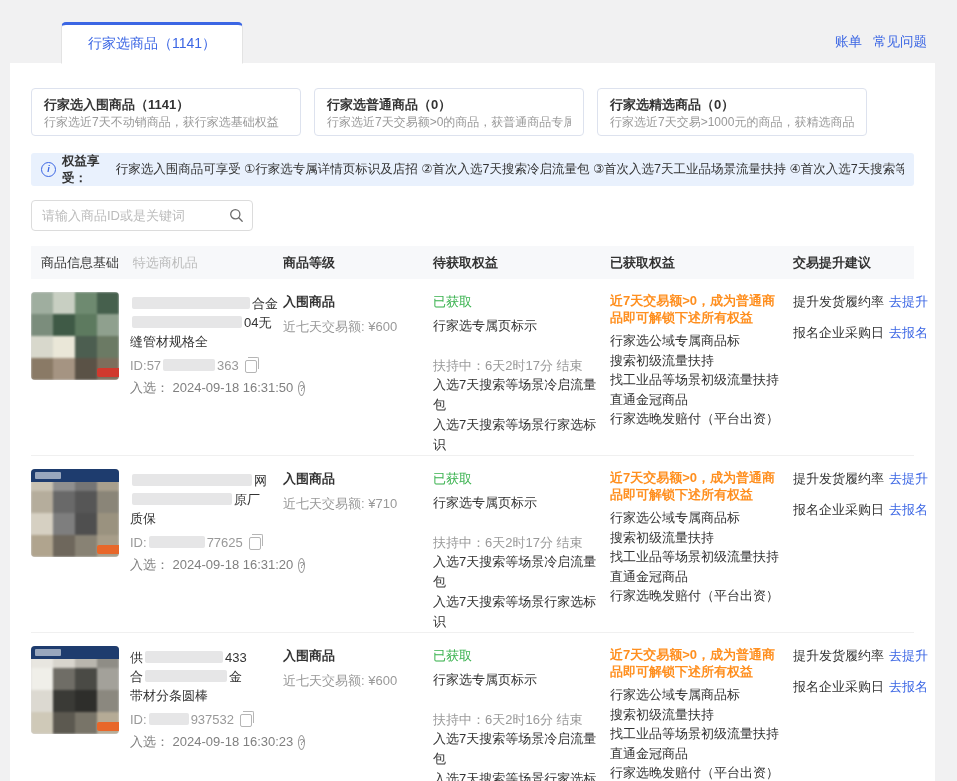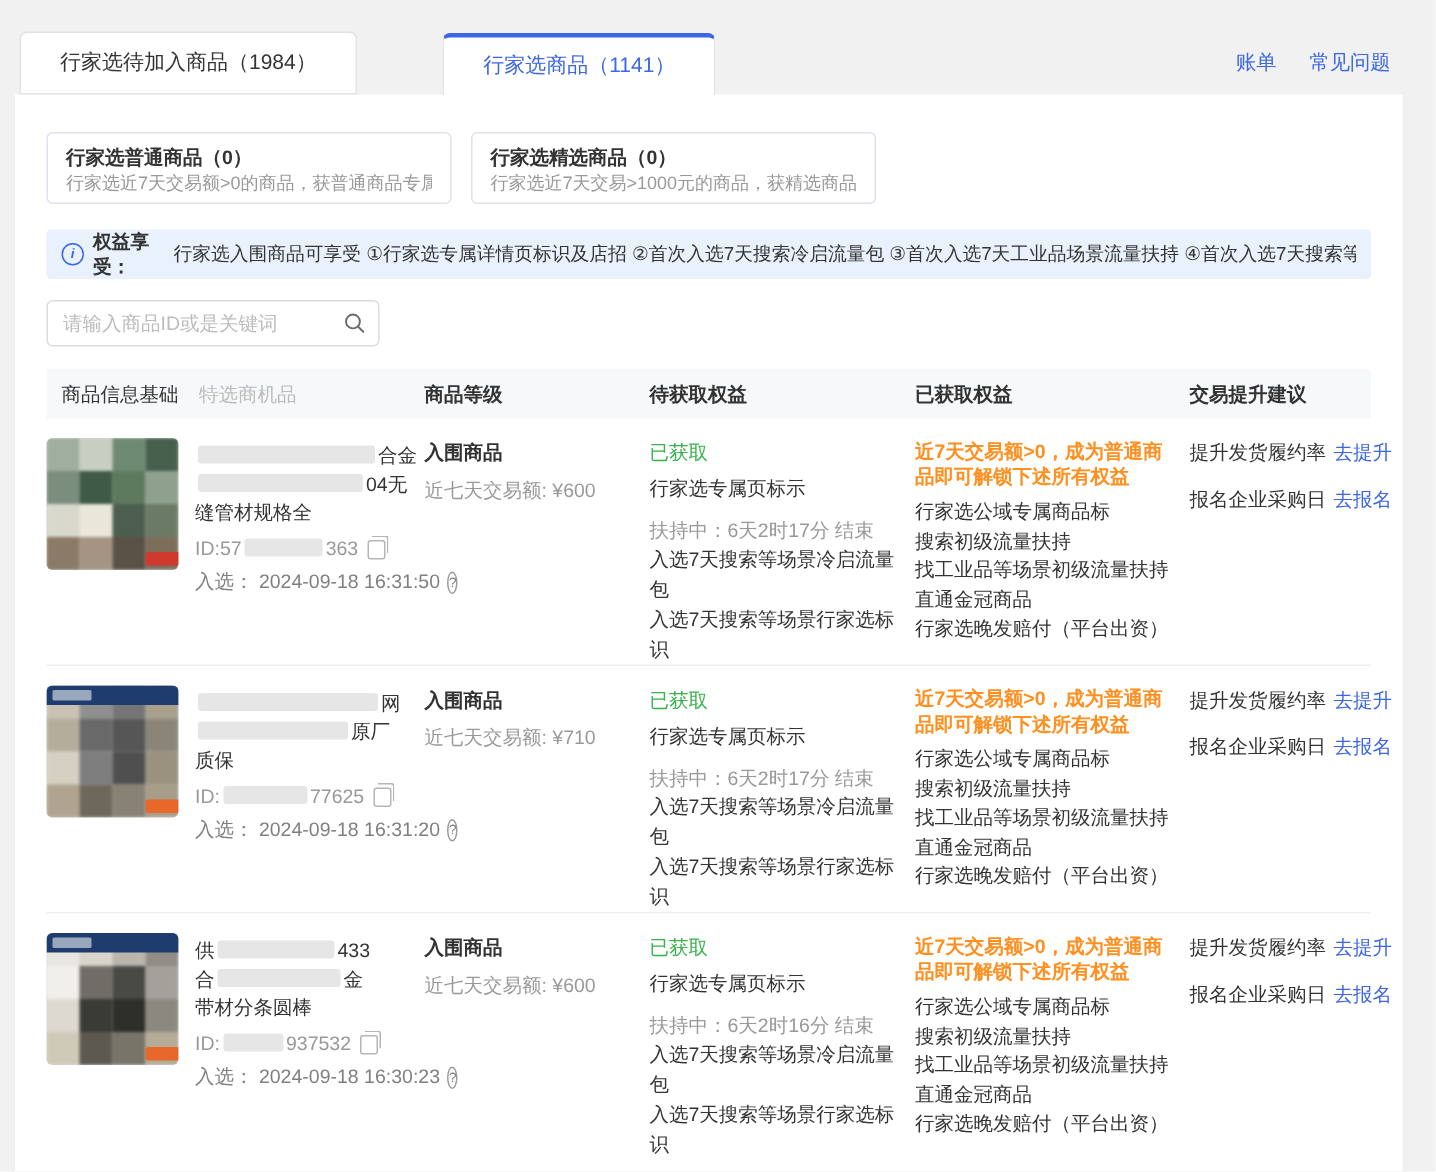--- a/index.html
+++ b/index.html
@@ -89,7 +89,6 @@
 <div class="page">
 
   <div class="tabbar">
-    <div class="tab">行家选待加入商品（1984）</div>
     <div class="tab active">行家选商品（1141）</div>
     <div class="top-links">
       <span>账单</span>

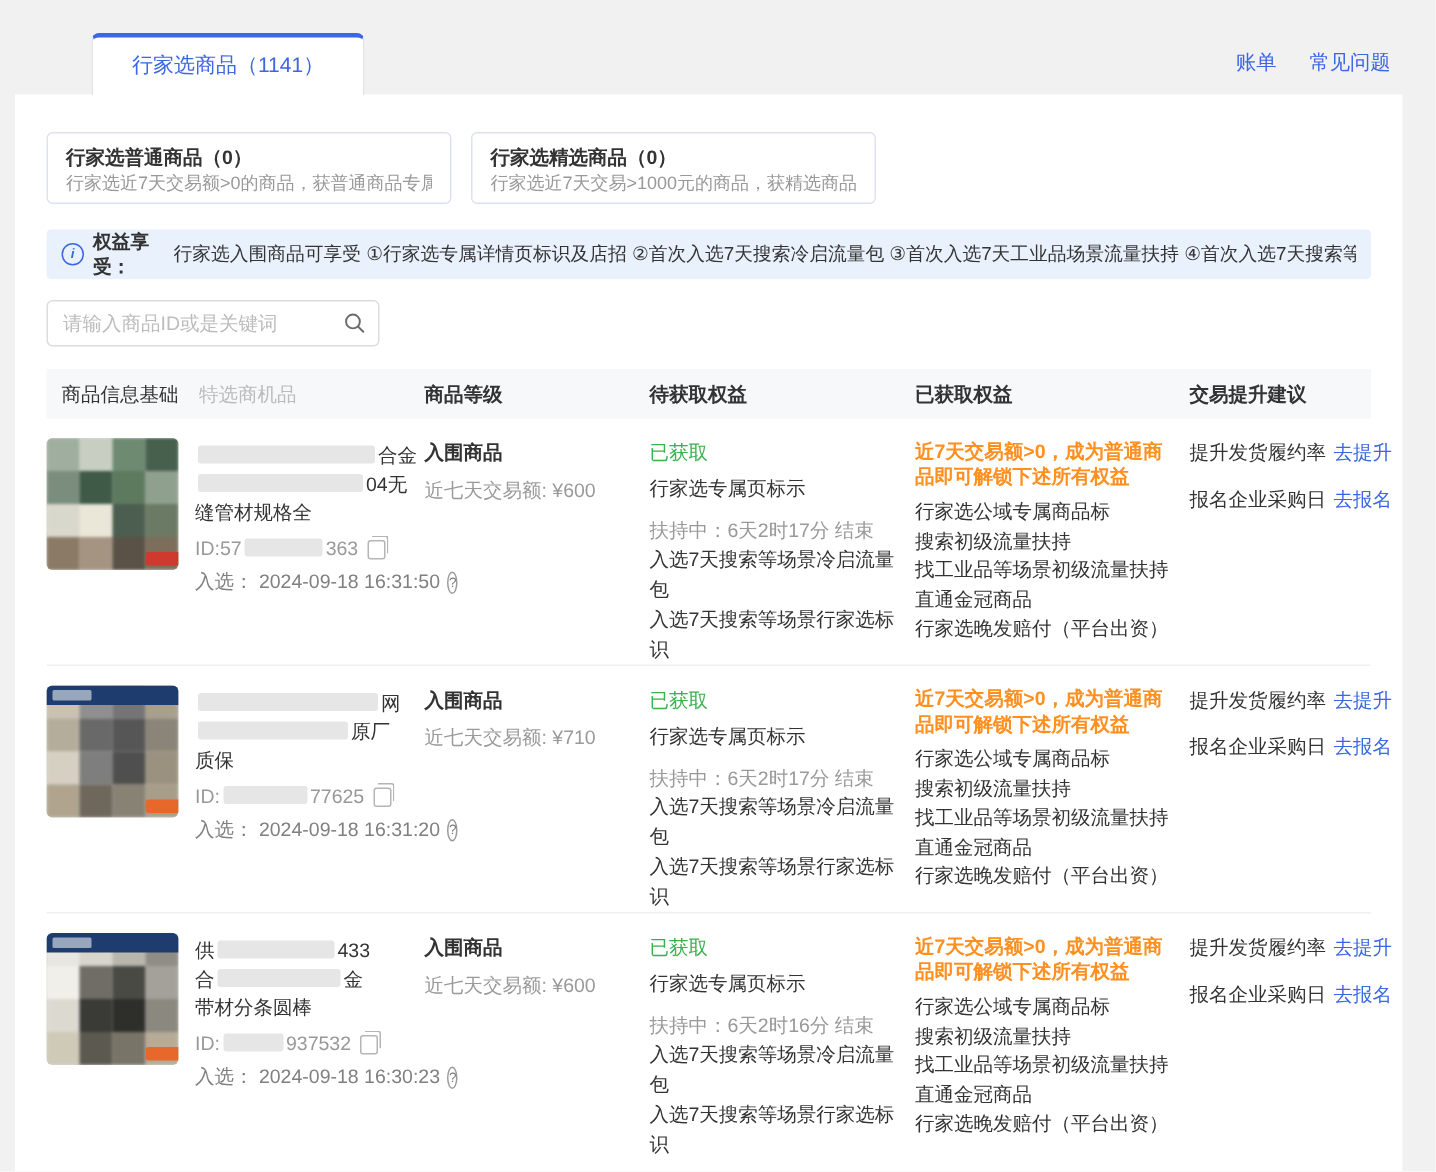--- a/index.html
+++ b/index.html
@@ -10,7 +10,7 @@
   .tabbar{display:flex;align-items:flex-end;height:63px;padding-left:13px;box-sizing:border-box;position:relative;}
   .tab{box-sizing:border-box;height:42px;display:flex;align-items:center;padding:0 26px;font-size:14px;color:#333;background:#fff;border:1px solid #e3e3e3;border-radius:5px 5px 0 0;margin-right:9px;cursor:pointer;position:relative;z-index:2;}
   .tab.active{color:#3b66e4;border-top:3px solid #3b66e4;border-bottom:1px solid #fff;margin-bottom:-1px;margin-left:48px;}
-  .top-links{position:absolute;right:30px;bottom:12px;display:flex;gap:22px;font-size:13.5px;color:#3b66e4;margin-left:32px;}
+  .top-links{position:absolute;right:30px;bottom:12px;display:flex;gap:11px;font-size:13.5px;color:#3b66e4;margin-left:32px;}
   .top-links span{cursor:pointer;}
 
   

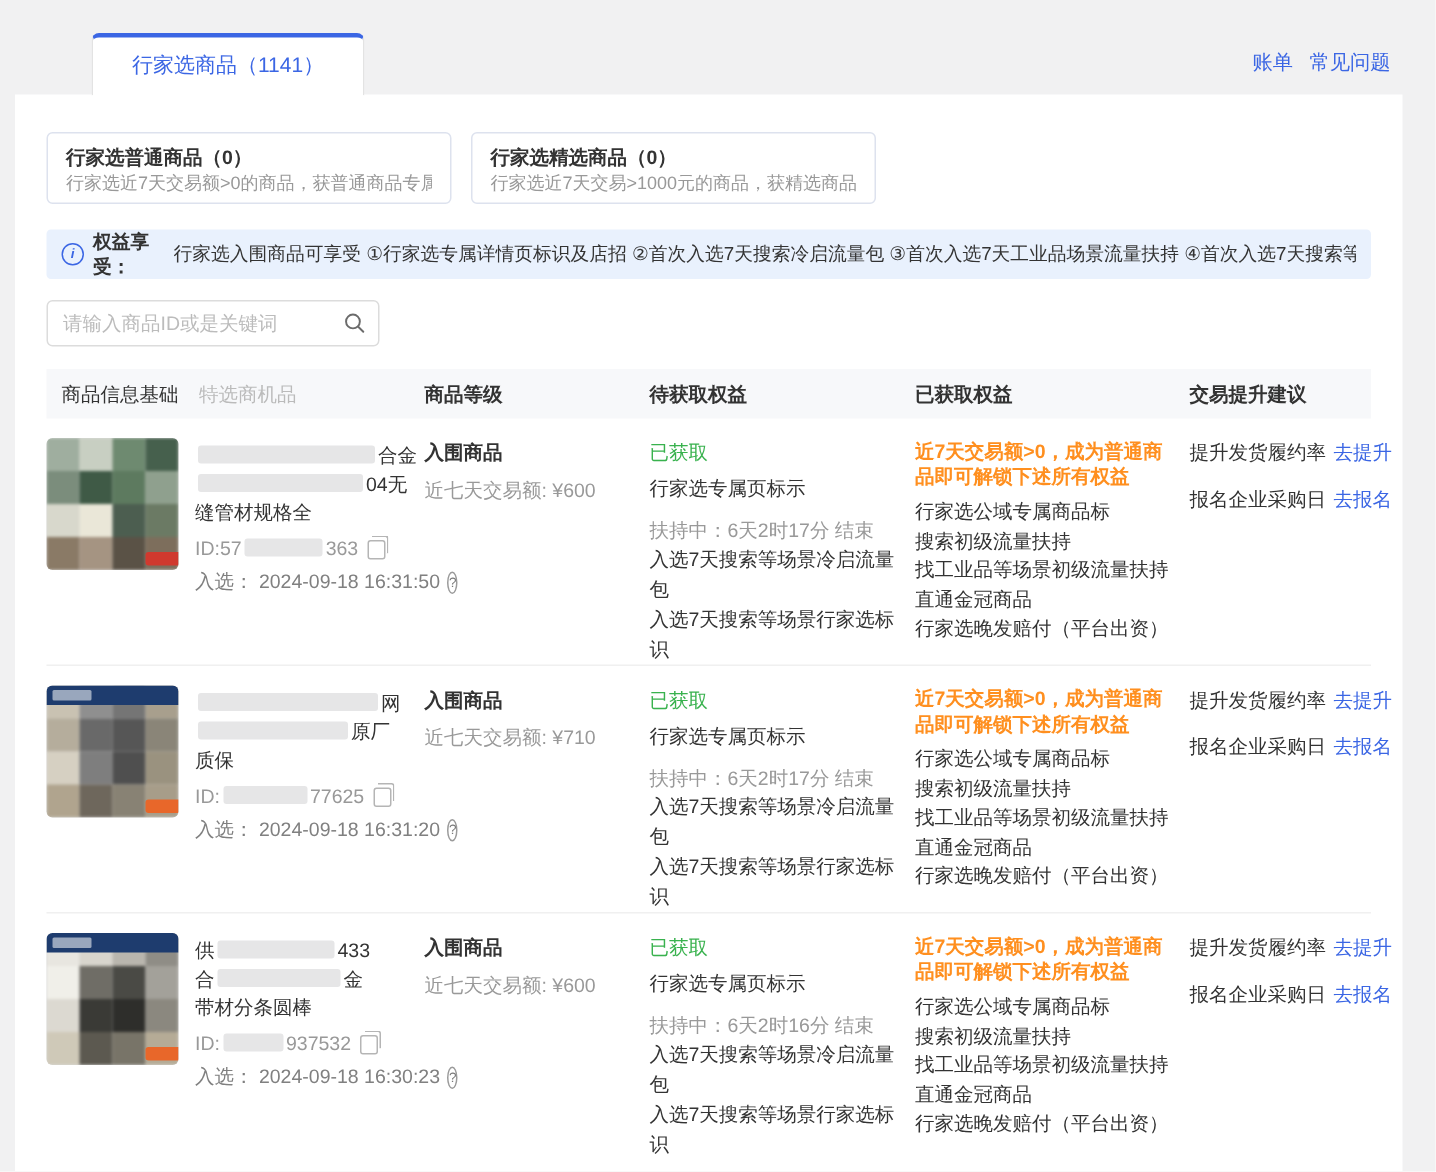--- a/index.html
+++ b/index.html
@@ -99,6 +99,10 @@
   <div class="panel">
 
     <div class="cards">
+      <div class="card">
+        <div class="card-title">行家选入围商品（1141）</div>
+        <div class="card-desc">行家选近7天不动销商品，获行家选基础权益</div>
+      </div>
       <div class="card">
         <div class="card-title">行家选普通商品（0）</div>
         <div class="card-desc">行家选近7天交易额&gt;0的商品，获普通商品专属权益</div>

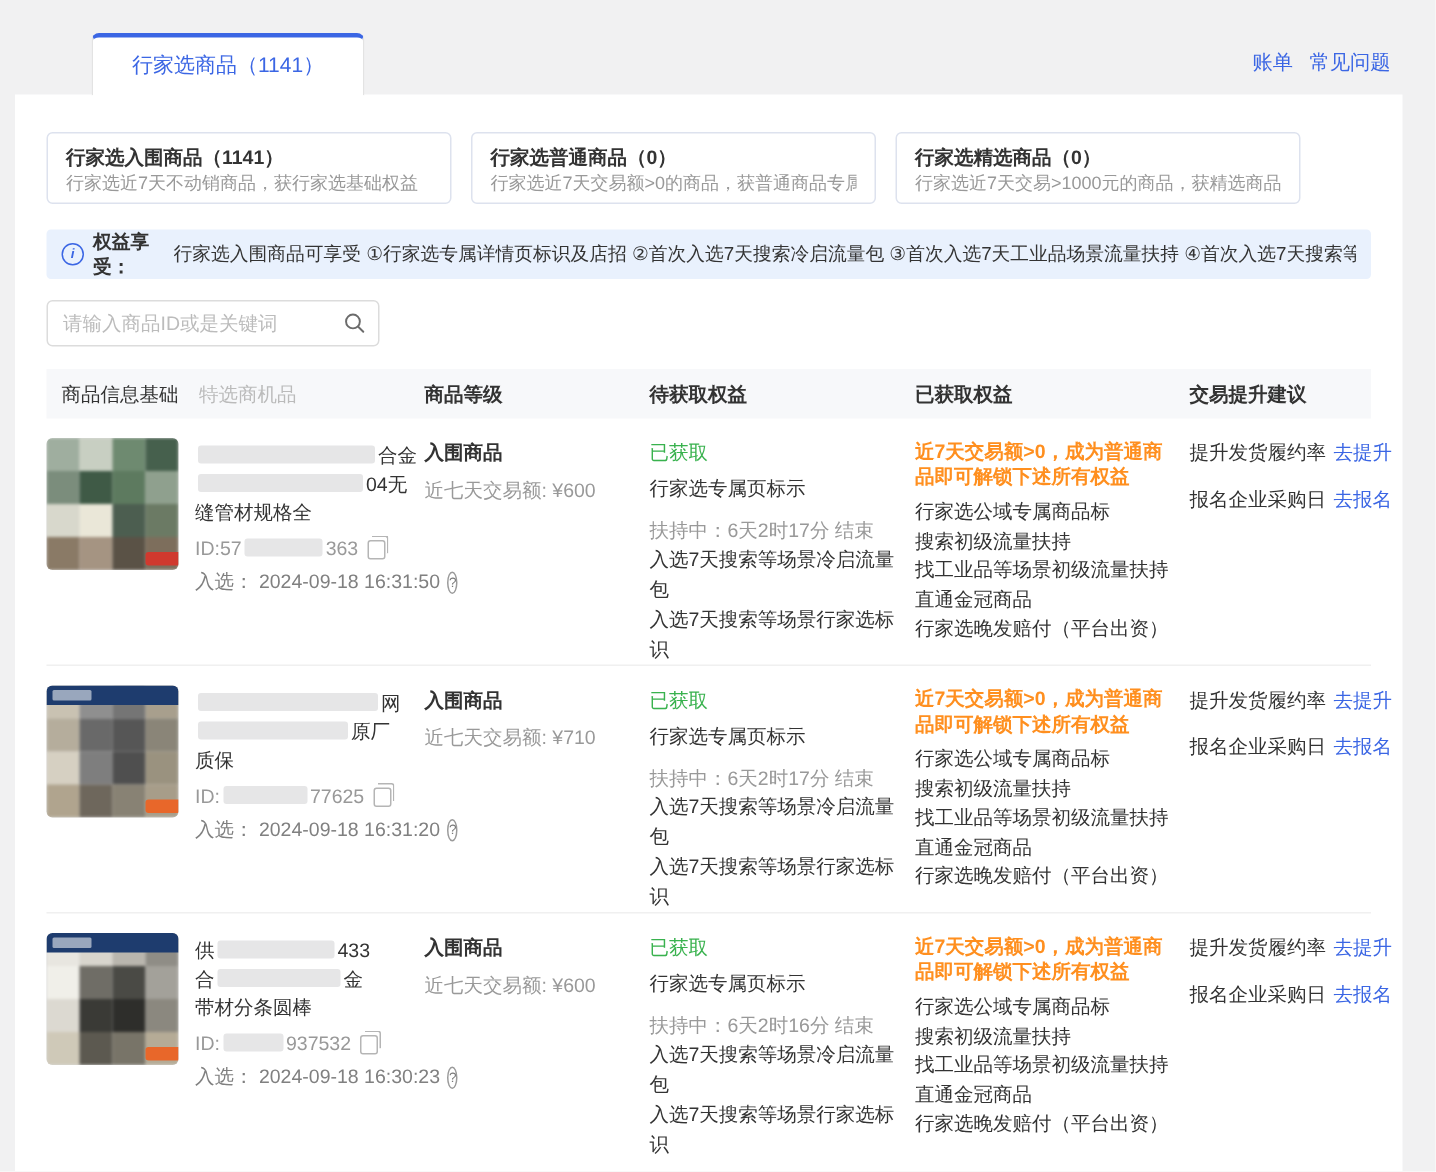--- a/index.html
+++ b/index.html
@@ -72,7 +72,7 @@
   
   .g-status{color:#39b24e;font-weight:400;line-height:20px;}
   .g-item{margin-top:4px;line-height:20px;}
-  .g-support{margin-top:8px;color:#999;line-height:19px;}
+  .g-support{margin-top:20px;color:#999;line-height:19px;}
   .g-extra{line-height:20px;}
 
   

